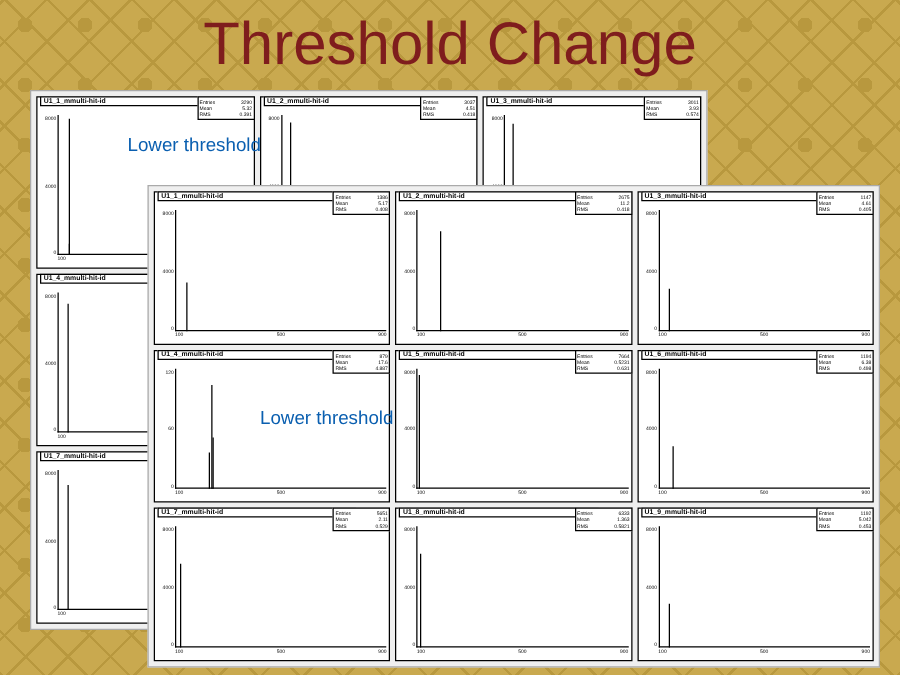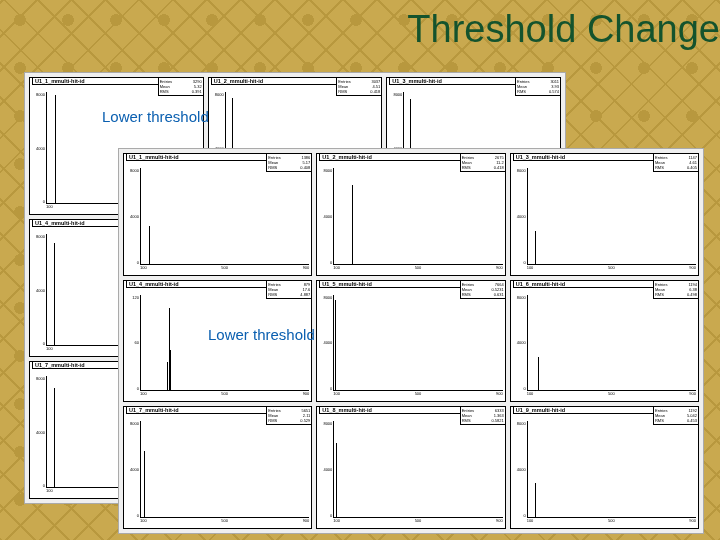--- a/index.html
+++ b/index.html
@@ -9,7 +9,7 @@
  repeating-linear-gradient(-45deg,#b8983e 0 2px,transparent 2px 24px),
  radial-gradient(circle at 20px 20px,#b8983e 6px,transparent 6px) 0 0/48px 48px,
  #c9a94f}
-.title{position:absolute;width:100%;text-align:right;top:8px;font-size:38px;color:#14532d;font-weight:400}
+.title{position:absolute;width:100%;text-align:center;top:8px;font-size:48px;color:#7f1d1d;font-weight:400}
 .canvas{position:absolute;background:#efefef;border:1px solid #aaa}
 .canvas.back{left:24px;top:72px;width:540px;height:430px}
 .canvas.front{left:118px;top:148px;width:584px;height:384px}

